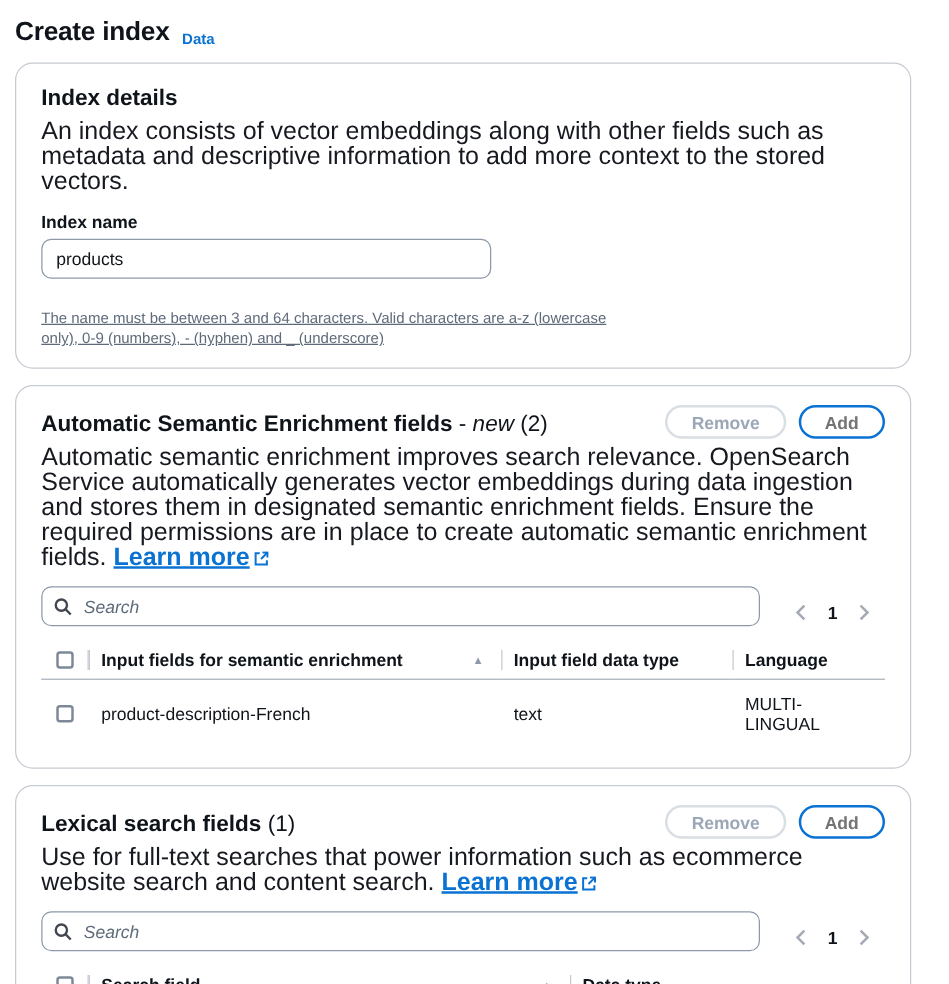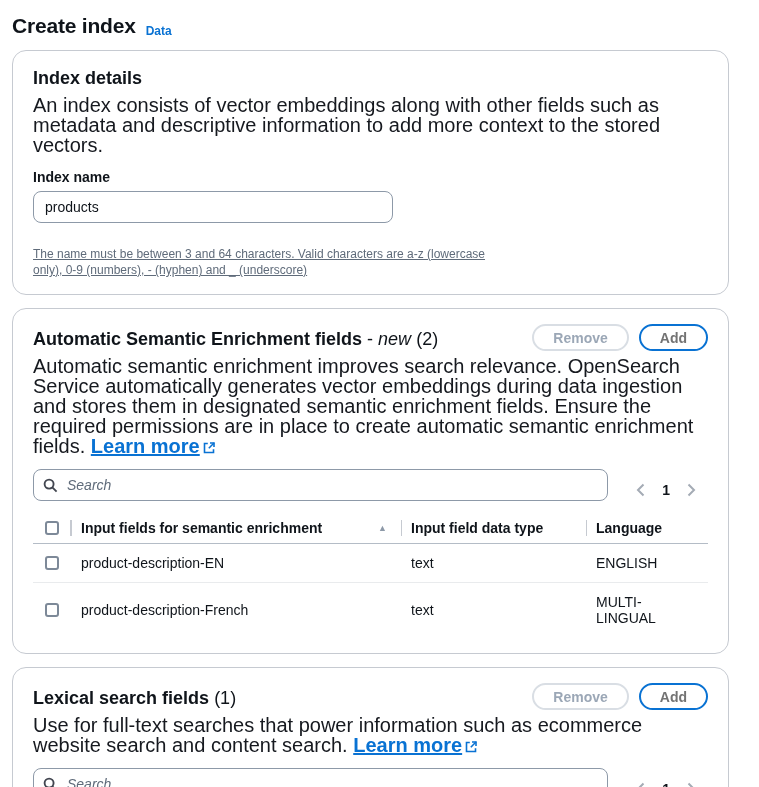--- a/index.html
+++ b/index.html
@@ -184,14 +184,6 @@
           <td>
               <input type="checkbox" class="checkbox" style="">
             </td>
-          <td>product-description-EN</td>
-          <td>text</td>
-          <td>ENGLISH</td>
-        </tr>
-        <tr>
-          <td>
-              <input type="checkbox" class="checkbox" style="">
-            </td>
           <td>product-description-French</td>
           <td>text</td>
           <td>MULTI-LINGUAL</td>

